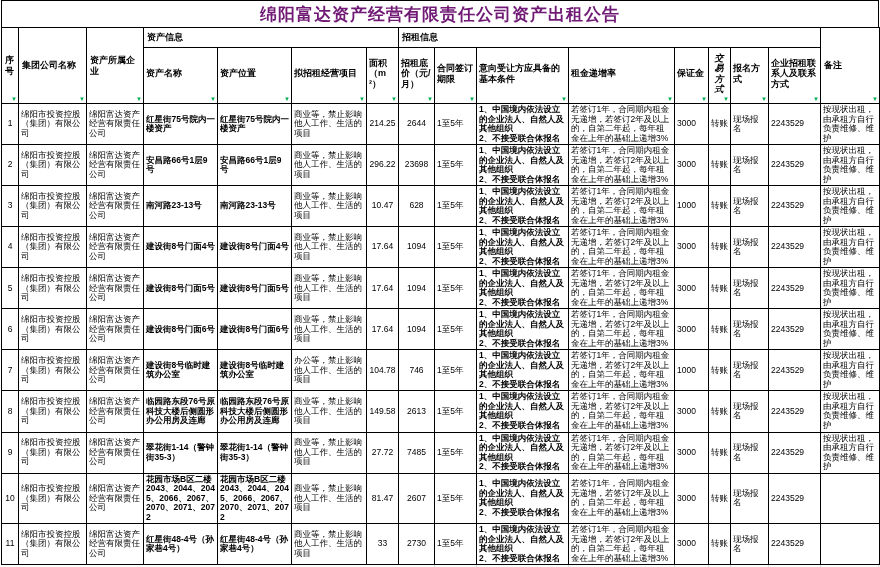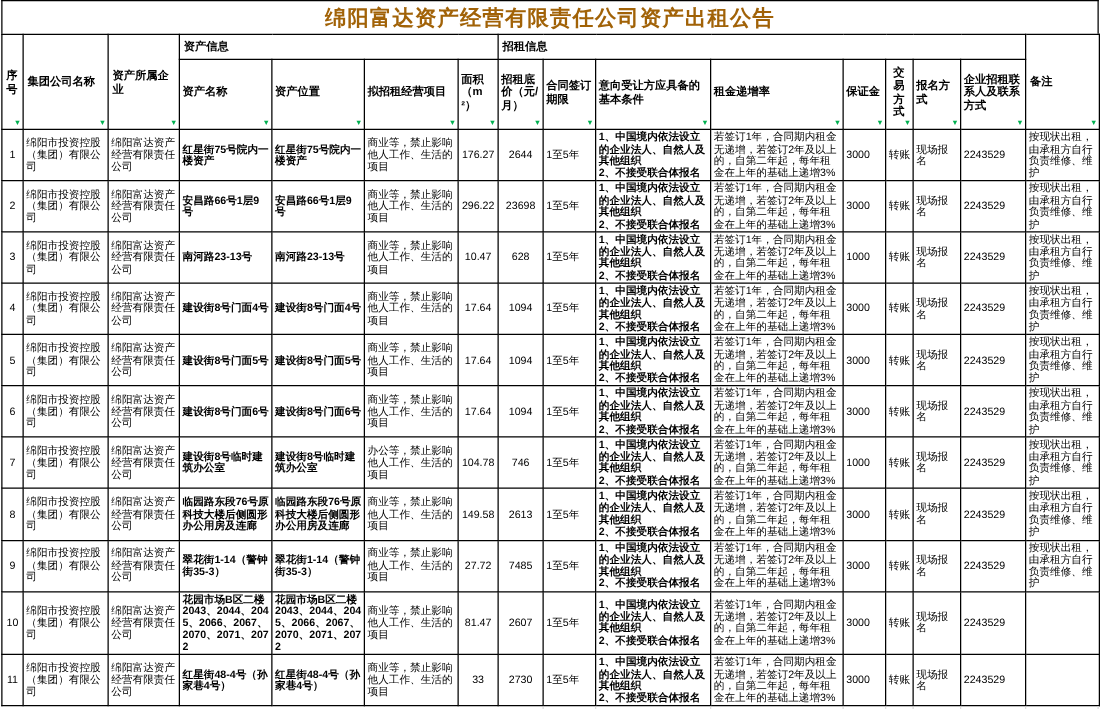--- a/index.html
+++ b/index.html
@@ -8,7 +8,7 @@
   .title-cell {
     border:1px solid #000; border-bottom:none; height:27px;
     display:flex; align-items:center; justify-content:center;
-    font-weight:bold; font-size:17px; letter-spacing:1px; color:#a16207;
+    font-weight:bold; font-size:17px; letter-spacing:1px; color:#701a75;
   }
   table.rt { border-collapse:collapse; table-layout:fixed; width:878px; }
   .rt th, .rt td {

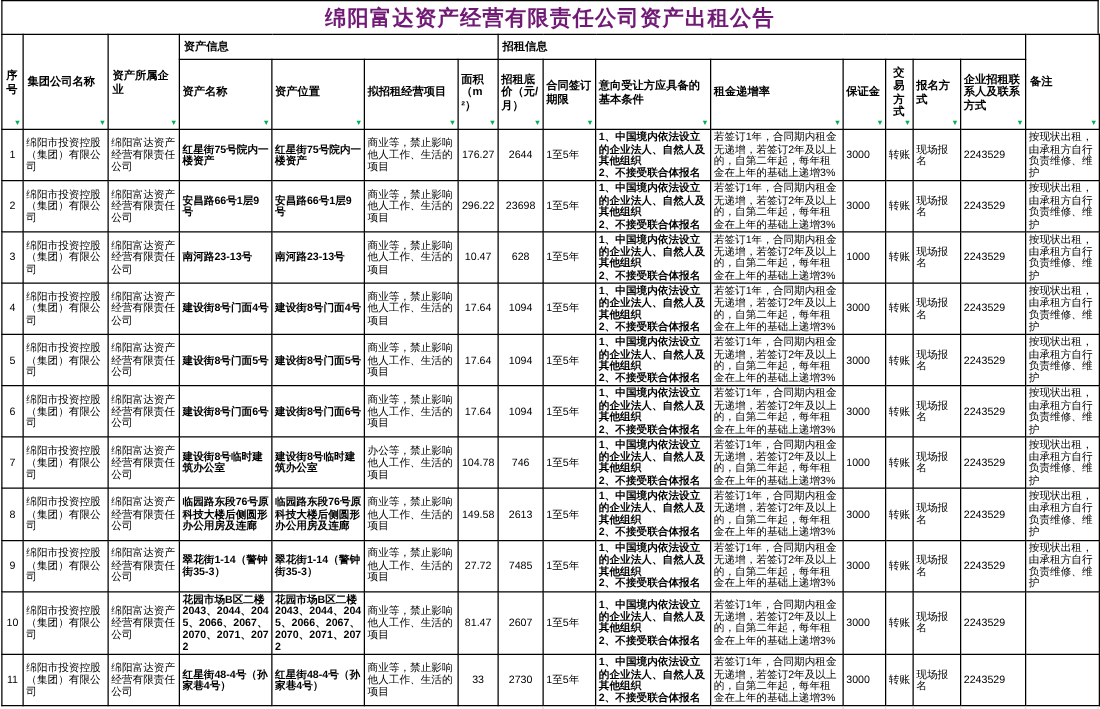--- a/index.html
+++ b/index.html
@@ -24,7 +24,7 @@
   .rt td.c { text-align:center; }
   .rt td.pre { white-space:pre-wrap;font-weight:bold; }
   .fa { position:absolute; right:1px; bottom:1px; font-size:6px; line-height:1; color:#00b050; cursor:pointer; }
-  .vh { display:block; width:10px; margin:0 auto; }
+  .vh { display:block; width:10px; margin:0 auto;font-style:italic; }
   .foot { position:relative; height:28px; font-weight:bold; font-size:10.5px; border-bottom:1px solid #dcdcdc; }
   .gl { position:absolute; top:0; width:1px; height:100%; background:#dcdcdc; }
 </style>

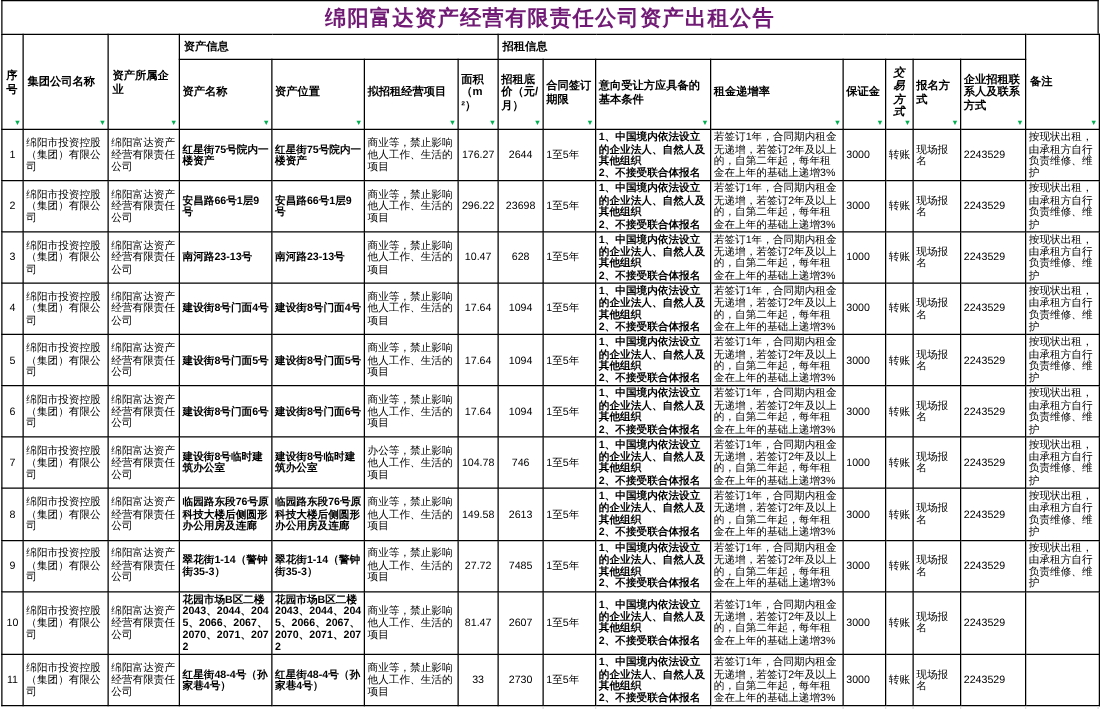--- a/index.html
+++ b/index.html
@@ -89,7 +89,7 @@
           <td class="pre">红星街75号院内一楼资产</td>
           <td class="pre">红星街75号院内一楼资产</td>
           <td>商业等，禁止影响他人工作、生活的项目</td>
-          <td class="c">176.27</td>
+          <td class="c">214.25</td>
           <td class="c">2644</td>
           <td>1至5年</td>
           <td class="pre">1、中国境内依法设立的企业法人、自然人及其他组织

